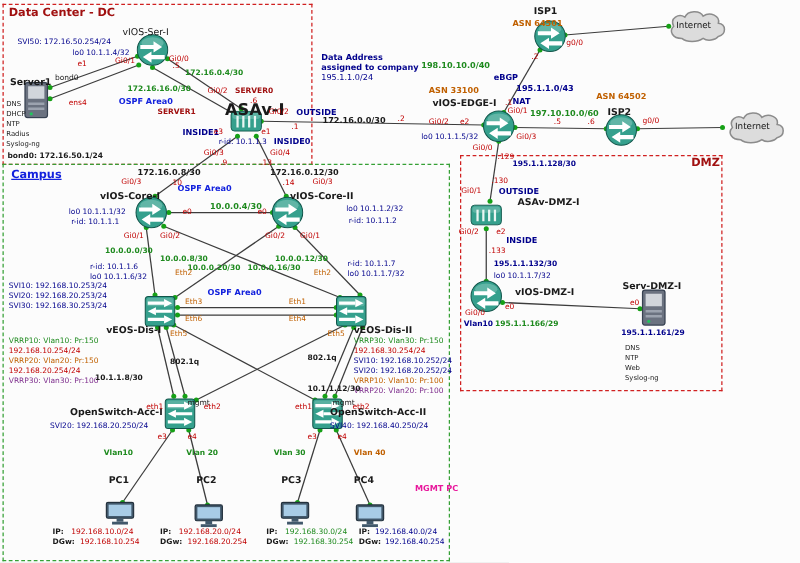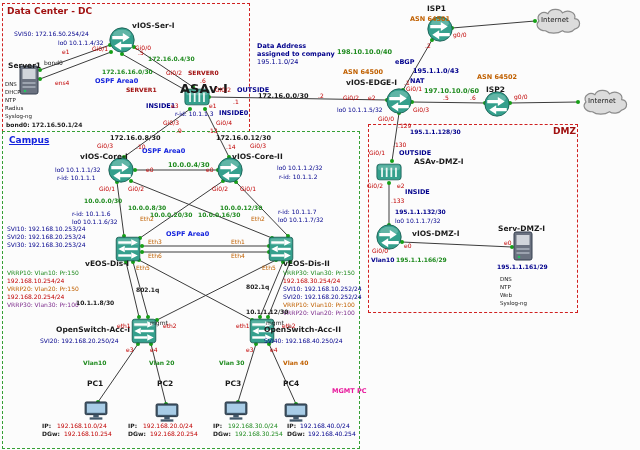--- a/index.html
+++ b/index.html
@@ -298,7 +298,7 @@
       </svg>
     </div>
     <span class="lbl" style="left: 7px; top: 7px; color: rgb(160, 16, 16); font-size: 9px; font-weight: bold;">Data Center - DC</span>
-    <span class="lbl" style="left: 98px; top: 22px; color: rgb(26, 26, 26); font-size: 7.5px; font-weight: bold; margin-left: 34px;">vIOS-Ser-I</span>
+    <span class="lbl" style="left: 98px; top: 22px; color: rgb(26, 26, 26); font-size: 7.5px; font-weight: normal;">vIOS-Ser-I</span>
     <span class="lbl" style="left: 14px; top: 31px; color: rgb(0, 0, 140); font-size: 6px;">SVI50: 172.16.50.254/24</span>
     <span class="lbl" style="left: 58px; top: 40px; color: rgb(0, 0, 140); font-size: 6px;">lo0 10.1.1.4/32</span>
     <span class="lbl" style="left: 8px; top: 62px; color: rgb(26, 26, 26); font-size: 7.5px; font-weight: bold;">Server1</span>

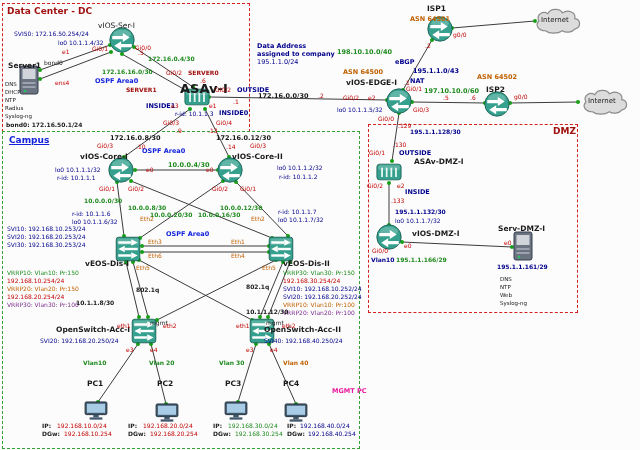--- a/index.html
+++ b/index.html
@@ -329,7 +329,7 @@
     <span class="lbl" style="left: 425px; top: 43px; color: rgb(192, 0, 0); font-size: 6px;">.2</span>
     <span class="lbl" style="left: 404px; top: 80px; color: rgb(192, 0, 0); font-size: 6px;">.1</span>
     <span class="lbl" style="left: 395px; top: 59px; color: rgb(0, 0, 140); font-size: 6.5px; font-weight: bold;">eBGP</span>
-    <span class="lbl" style="left: 343px; top: 69px; color: rgb(192, 96, 0); font-size: 6.5px; font-weight: bold;">ASN 64500</span>
+    <span class="lbl" style="left: 343px; top: 69px; color: rgb(192, 96, 0); font-size: 6.5px; font-weight: bold;">ASN 33100</span>
     <span class="lbl" style="left: 346px; top: 79px; color: rgb(26, 26, 26); font-size: 7.5px; font-weight: bold;">vIOS-EDGE-I</span>
     <span class="lbl" style="left: 413px; top: 68px; color: rgb(0, 0, 140); font-size: 6.5px; font-weight: bold;">195.1.1.0/43</span>
     <span class="lbl" style="left: 410px; top: 78px; color: rgb(0, 0, 140); font-size: 6.5px; font-weight: bold;">NAT</span>

